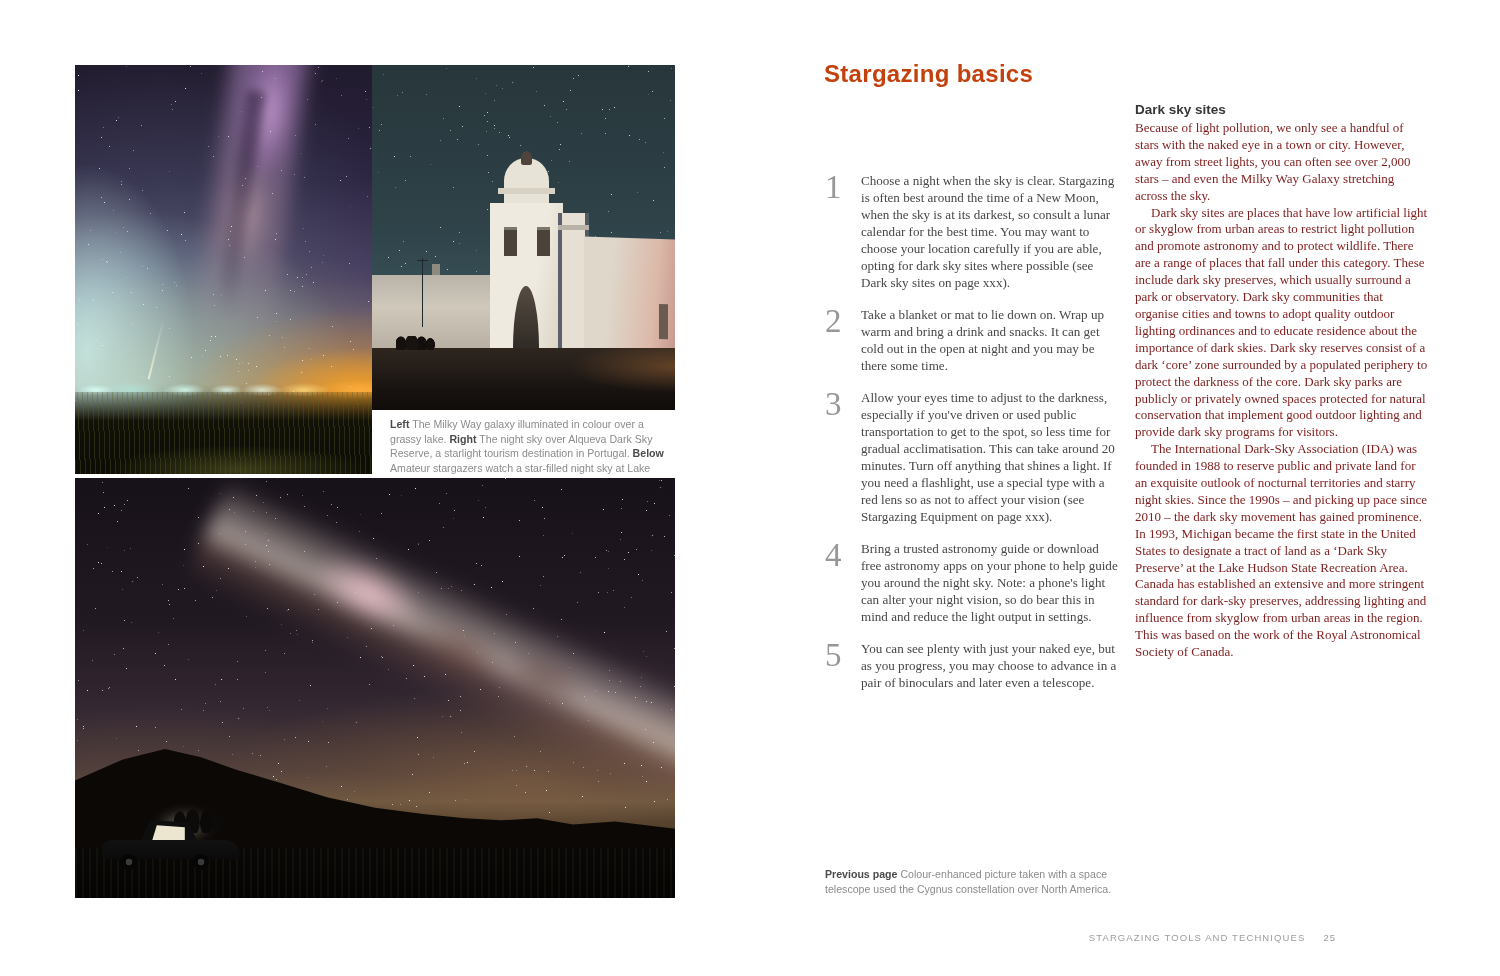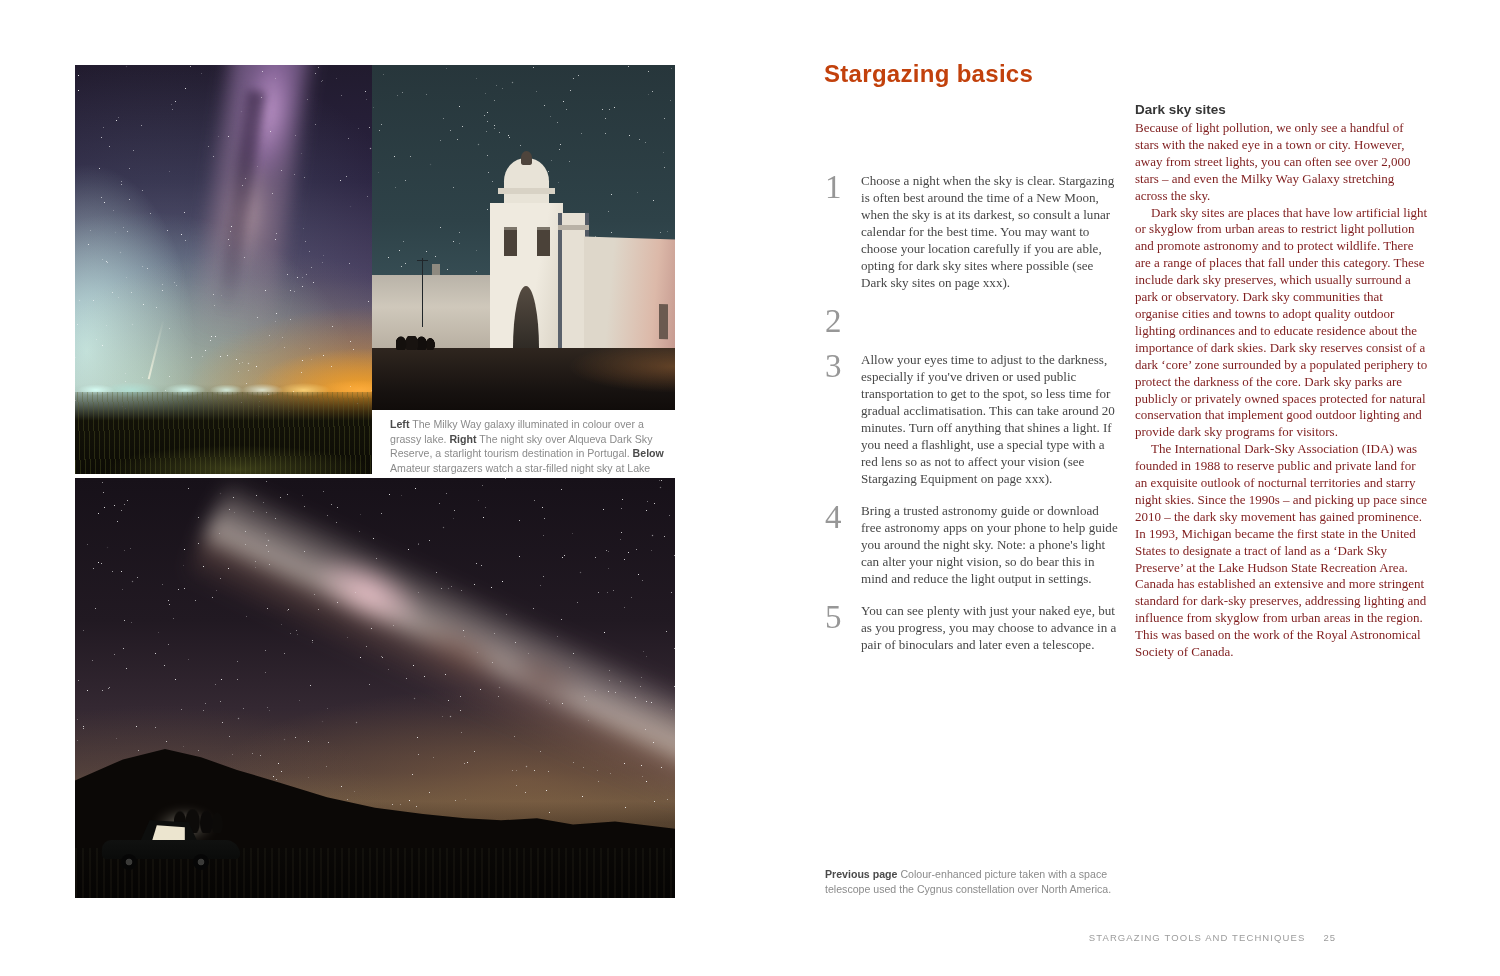--- a/index.html
+++ b/index.html
@@ -210,6 +210,7 @@
     </div>
     <div class="tip">
       <div class="tip-num">2</div>
+      <div class="tip-text">Take a blanket or mat to lie down on. Wrap up warm and bring a drink and snacks. It can get cold out in the open at night and you may be there some time.</div>
     </div>
     <div class="tip">
       <div class="tip-num">3</div>

